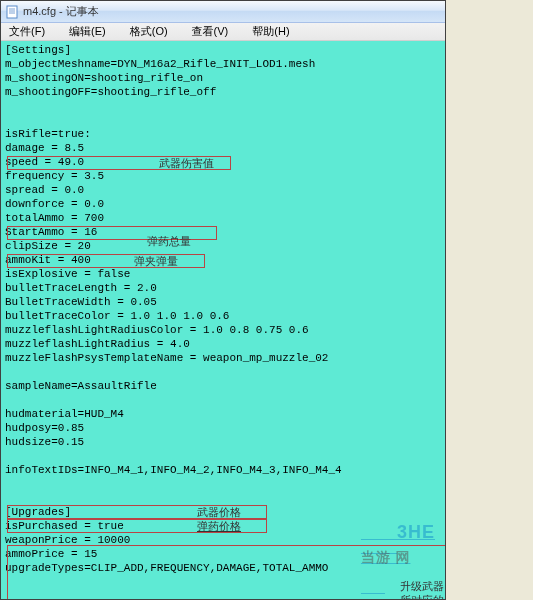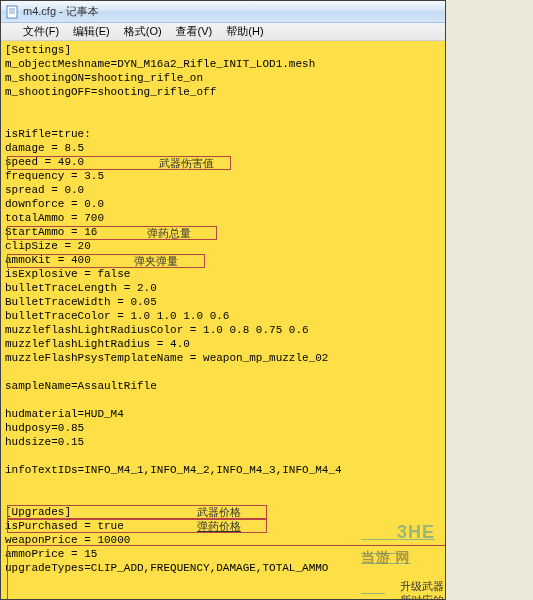--- a/index.html
+++ b/index.html
@@ -8,7 +8,7 @@
 .titlebar { height: 22px; background: linear-gradient(to bottom, #f5f9fd 0%, #d9e7f8 45%, #c4daf4 46%, #d4e5f8 100%); display: flex; align-items: center; padding: 0 4px; border-bottom: 1px solid #a8c0e8; }
 .tb-icon { width: 14px; height: 14px; margin-right: 4px; display: inline-flex; align-items: center; justify-content: center; }
 .tb-title { font-size: 11px; color: #333; font-family: "SimSun", sans-serif; }
-.menubar { height: 18px; background: linear-gradient(to bottom, #f2f2f2, #e8e8e8); display: flex; align-items: flex-start; padding: 0 16px; gap: 2px; border-bottom: 1px solid #d0d0d0; font-family: "SimSun", sans-serif; }
+.menubar { height: 18px; background: linear-gradient(to bottom, #f2f2f2, #e8e8e8); display: flex; align-items: flex-start; padding: 0 2px; gap: 12px; border-bottom: 1px solid #d0d0d0; font-family: "SimSun", sans-serif; }
 .menu-item { padding: 1px 6px; font-size: 11px; cursor: default; }
 .content { flex: 1; background: #fde047; padding: 2px 15px 30px 4px; font-family: "Courier New", monospace; font-size: 11px; line-height: 14px; color: #000; overflow: hidden; position: relative; }
 .content div { white-space: pre; }

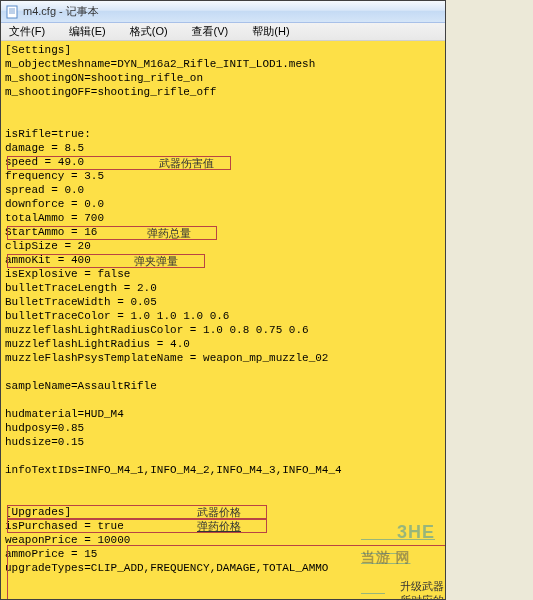--- a/index.html
+++ b/index.html
@@ -10,7 +10,7 @@
 .tb-title { font-size: 11px; color: #333; font-family: "SimSun", sans-serif; }
 .menubar { height: 18px; background: linear-gradient(to bottom, #f2f2f2, #e8e8e8); display: flex; align-items: flex-start; padding: 0 2px; gap: 12px; border-bottom: 1px solid #d0d0d0; font-family: "SimSun", sans-serif; }
 .menu-item { padding: 1px 6px; font-size: 11px; cursor: default; }
-.content { flex: 1; background: #fde047; padding: 2px 15px 30px 4px; font-family: "Courier New", monospace; font-size: 11px; line-height: 14px; color: #000; overflow: hidden; position: relative; }
+.content { flex: 1; background: #5eead4; padding: 2px 15px 30px 4px; font-family: "Courier New", monospace; font-size: 11px; line-height: 14px; color: #000; overflow: hidden; position: relative; }
 .content div { white-space: pre; }
 .hl { position: absolute; border: 1px solid #b94444; background: rgba(0,0,0,0); pointer-events: none; }
 .lbl { position: absolute; font-family: "SimSun", sans-serif; font-size: 11px; color: #333; text-align: center; }

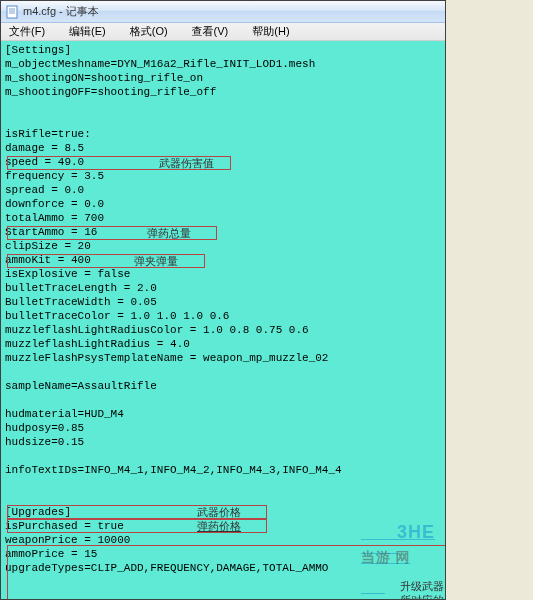--- a/index.html
+++ b/index.html
@@ -87,7 +87,7 @@
     <span class="lbl" style="left:158px; top:115px;">武器伤害值</span>
 
     <div class="hl" style="left: 6px; top: 185px; width: 210px; height: 14px;"></div>
-    <span class="lbl" style="left:146px; top:185px;">弹药总量</span>
+    <span class="lbl" style="left:146px; top:193px;">弹药总量</span>
 
     <div class="hl" style="left: 6px; top: 213px; width: 198px; height: 14px;"></div>
     <span class="lbl" style="left:133px; top:213px;">弹夹弹量</span>

